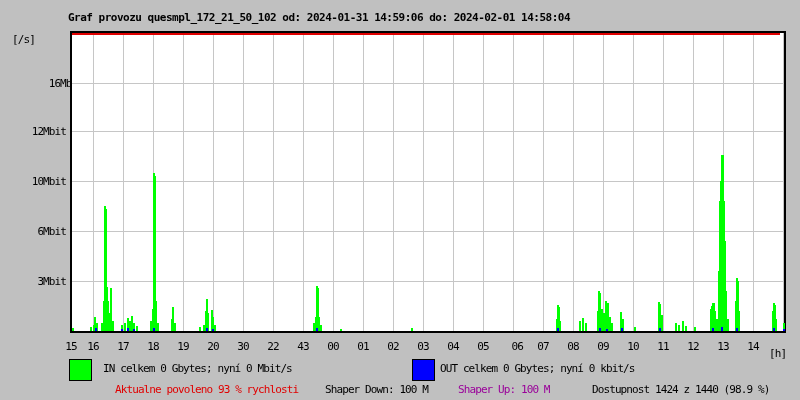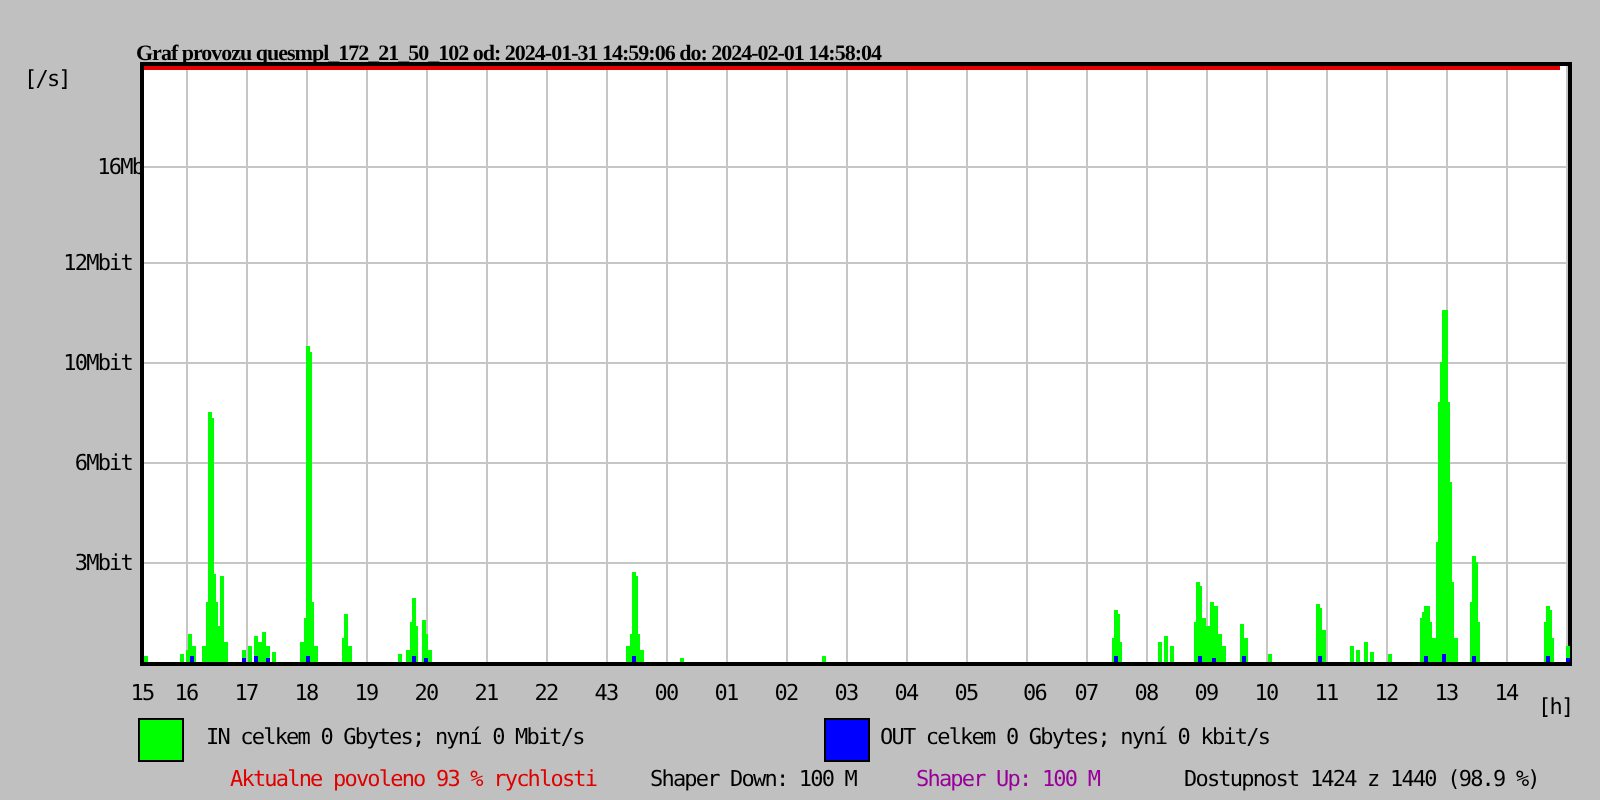--- a/index.html
+++ b/index.html
@@ -10,8 +10,8 @@
   }
   .mono{font-family:"DejaVu Sans Mono","Liberation Mono",monospace;letter-spacing:-0.9px;}
   #title{
-    position:absolute;left:68px;top:21px;font-size:11px;font-weight:bold;
-    letter-spacing:-0.5px;white-space:nowrap;font-family:Liberation Serif, serif;
+    position:absolute;left:68px;top:11px;font-size:11px;font-weight:bold;
+    letter-spacing:-0.5px;white-space:nowrap;
   }
   #unit-y{position:absolute;left:12px;top:33px;font-size:11px;}
   #unit-x{position:absolute;left:769px;top:347px;font-size:11px;}

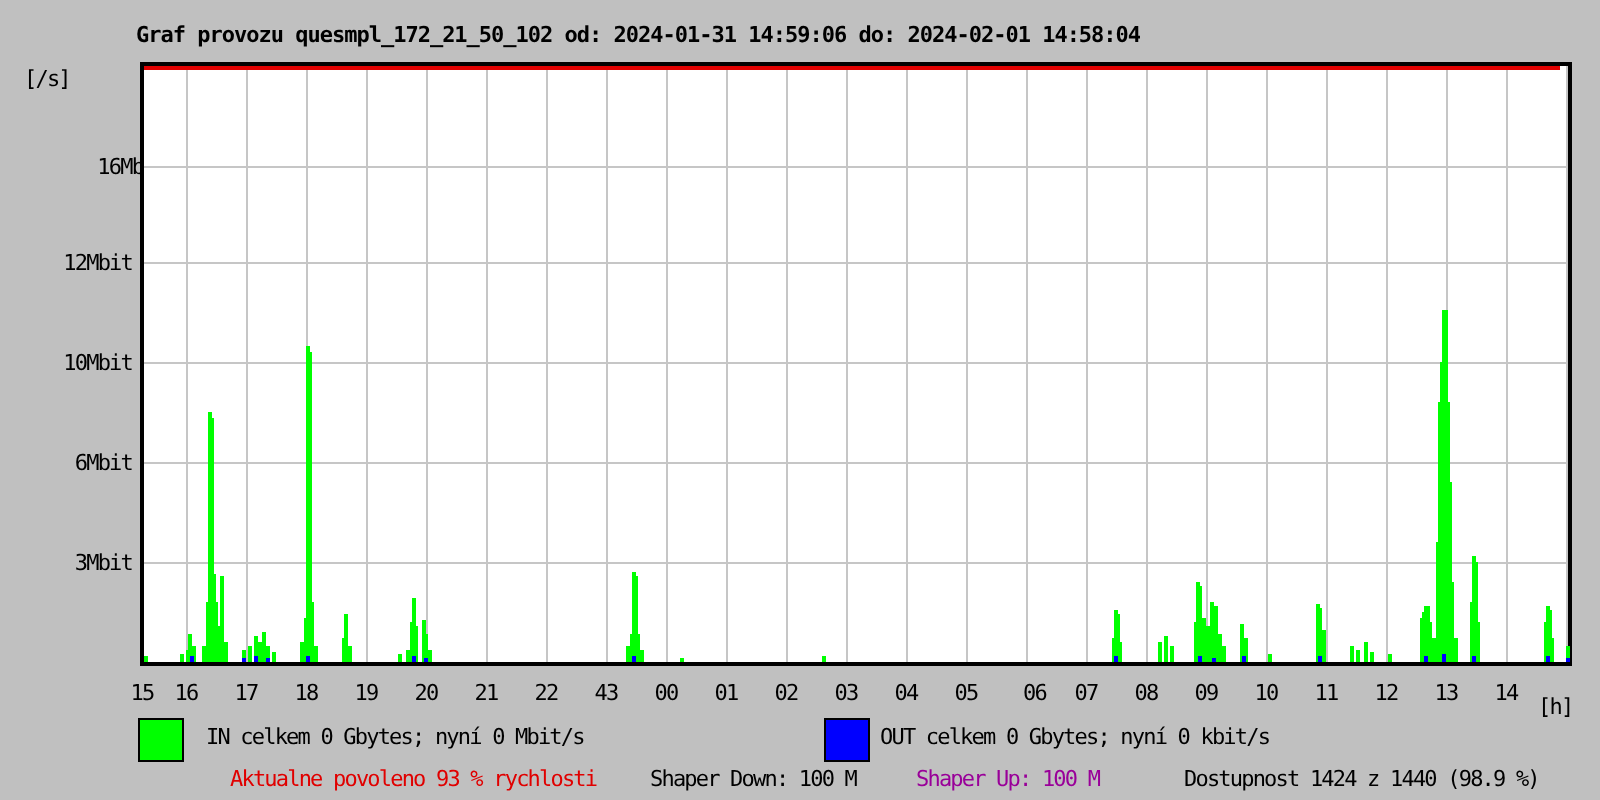--- a/index.html
+++ b/index.html
@@ -207,7 +207,7 @@
     <div class="xl mono" style="left: 143px;">18</div>
     <div class="xl mono" style="left: 173px;">19</div>
     <div class="xl mono" style="left: 203px;">20</div>
-    <div class="xl mono" style="left: 233px;">21</div>
+    <div class="xl mono" style="left: 233px;">30</div>
     <div class="xl mono" style="left: 263px;">22</div>
     <div class="xl mono" style="left: 293px;">43</div>
     <div class="xl mono" style="left: 323px;">00</div>

